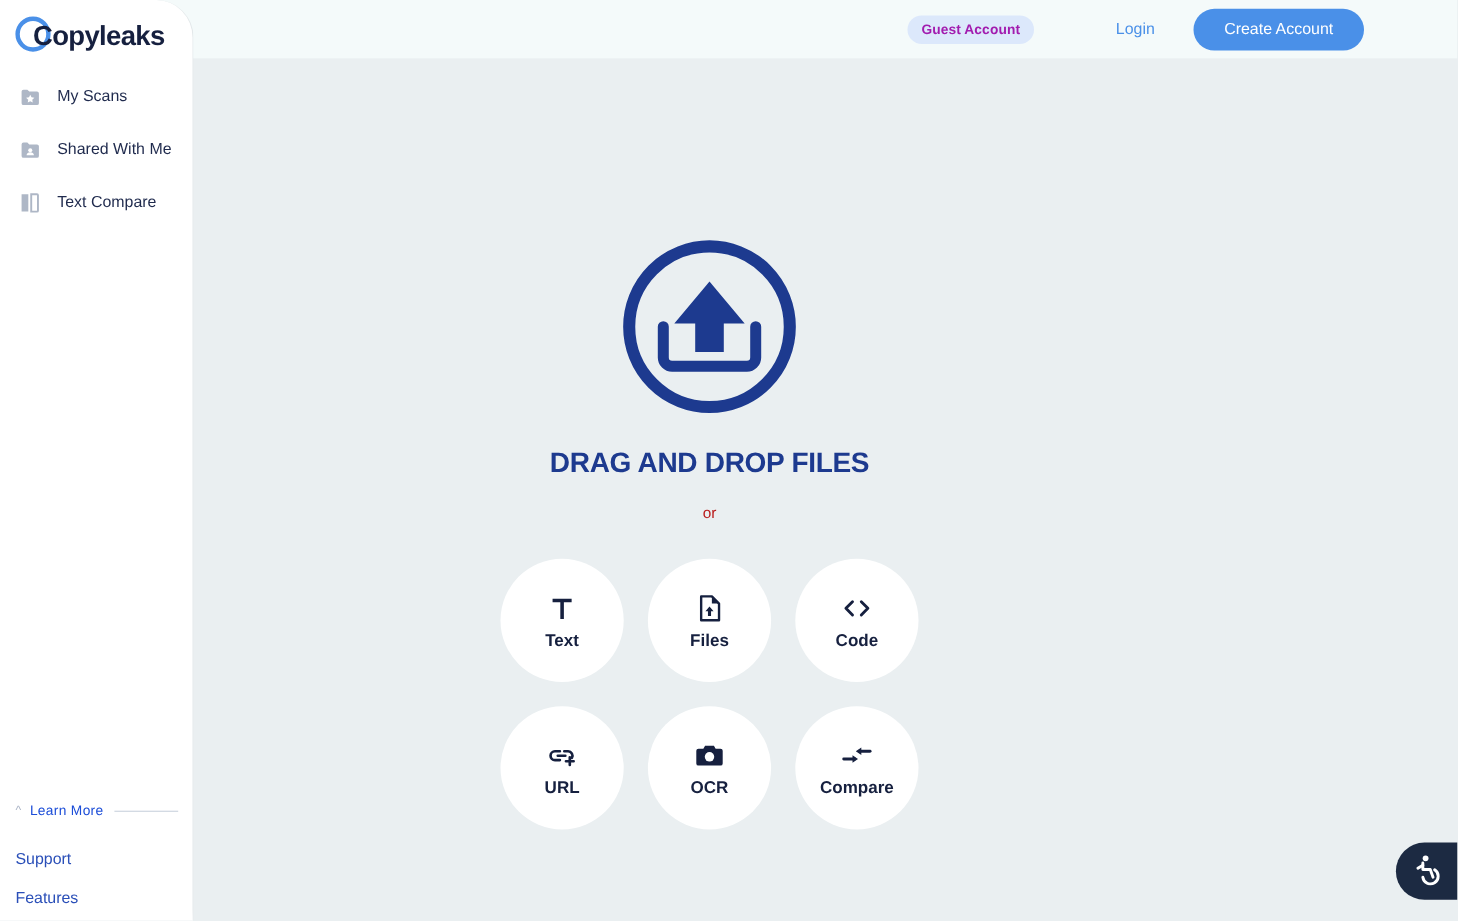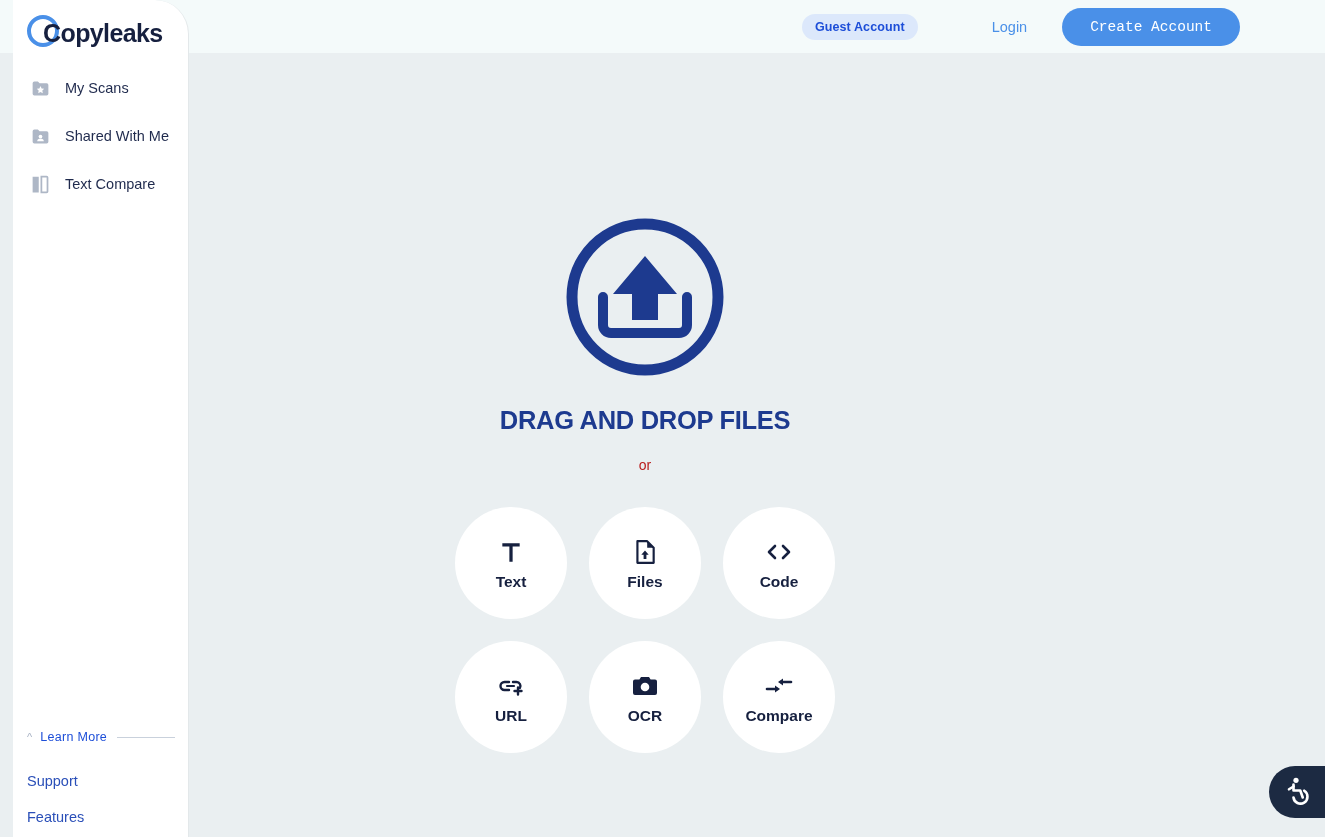--- a/index.html
+++ b/index.html
@@ -64,7 +64,7 @@
   
   .sidebar {
     position: absolute;
-    top: 0; left: 13px;
+    top: 0; left: 0;
     width: 176px;
     height: 837px;
     background: #ffffff;

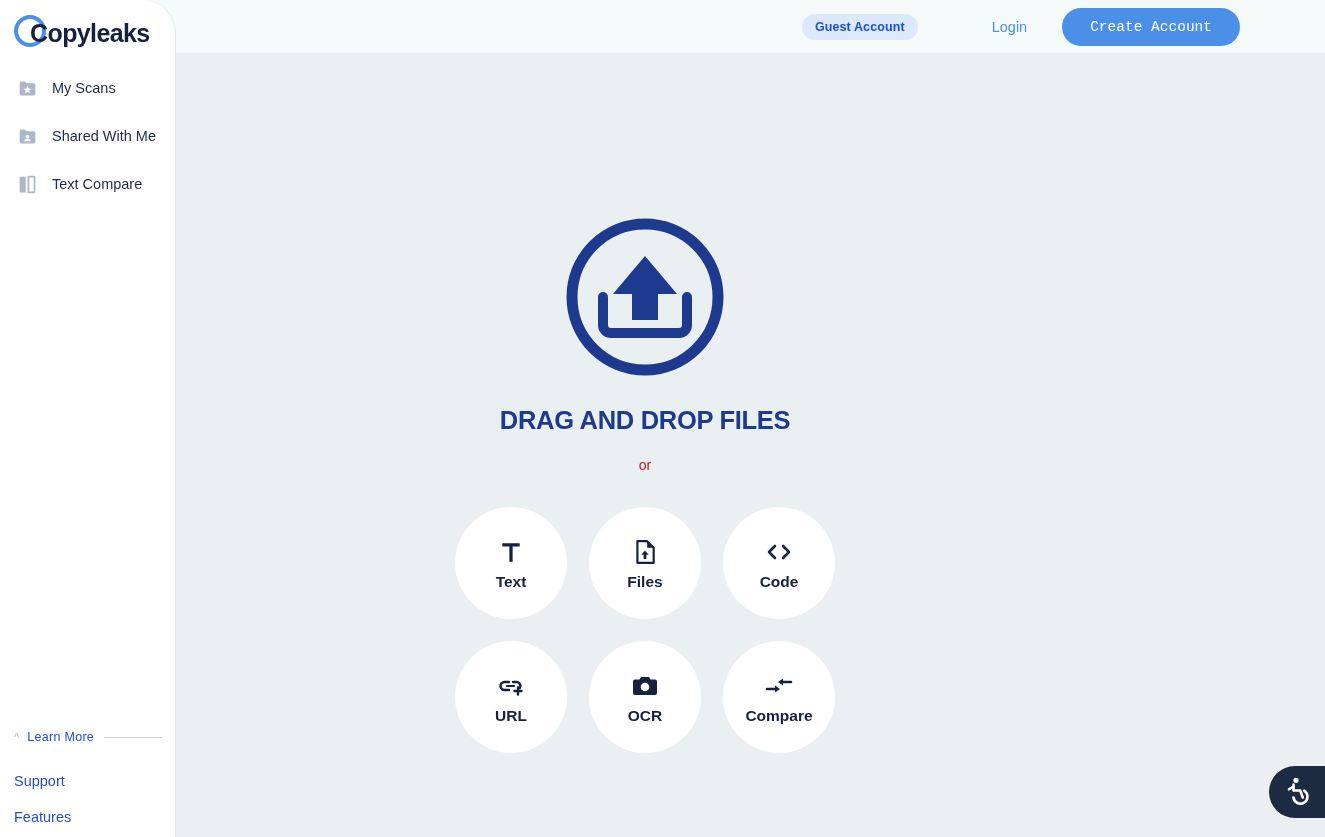--- a/index.html
+++ b/index.html
@@ -32,7 +32,7 @@
 
   .guest-badge {
     background: #dce8fb;
-    color: #1d4ed8;
+    color: #a21caf;
     font-size: 12.5px;
     font-weight: bold;
     padding: 6px 13px;

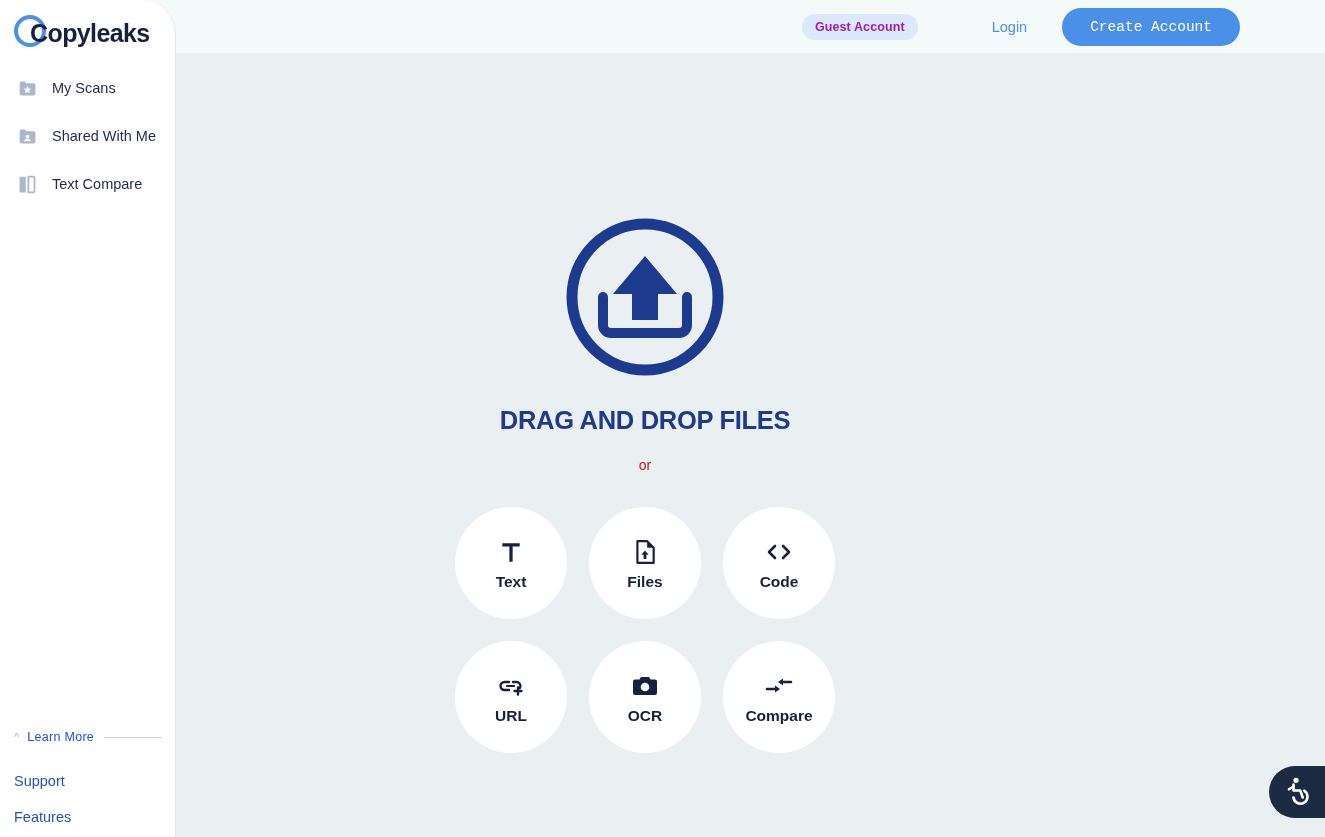--- a/index.html
+++ b/index.html
@@ -57,7 +57,7 @@
     border-radius: 20px;
     padding: 11px 28px;
     cursor: pointer;
-    font-family: Liberation Mono, monospace;
+    font-family: Liberation Sans, sans-serif;
     white-space: nowrap;
   }
 

